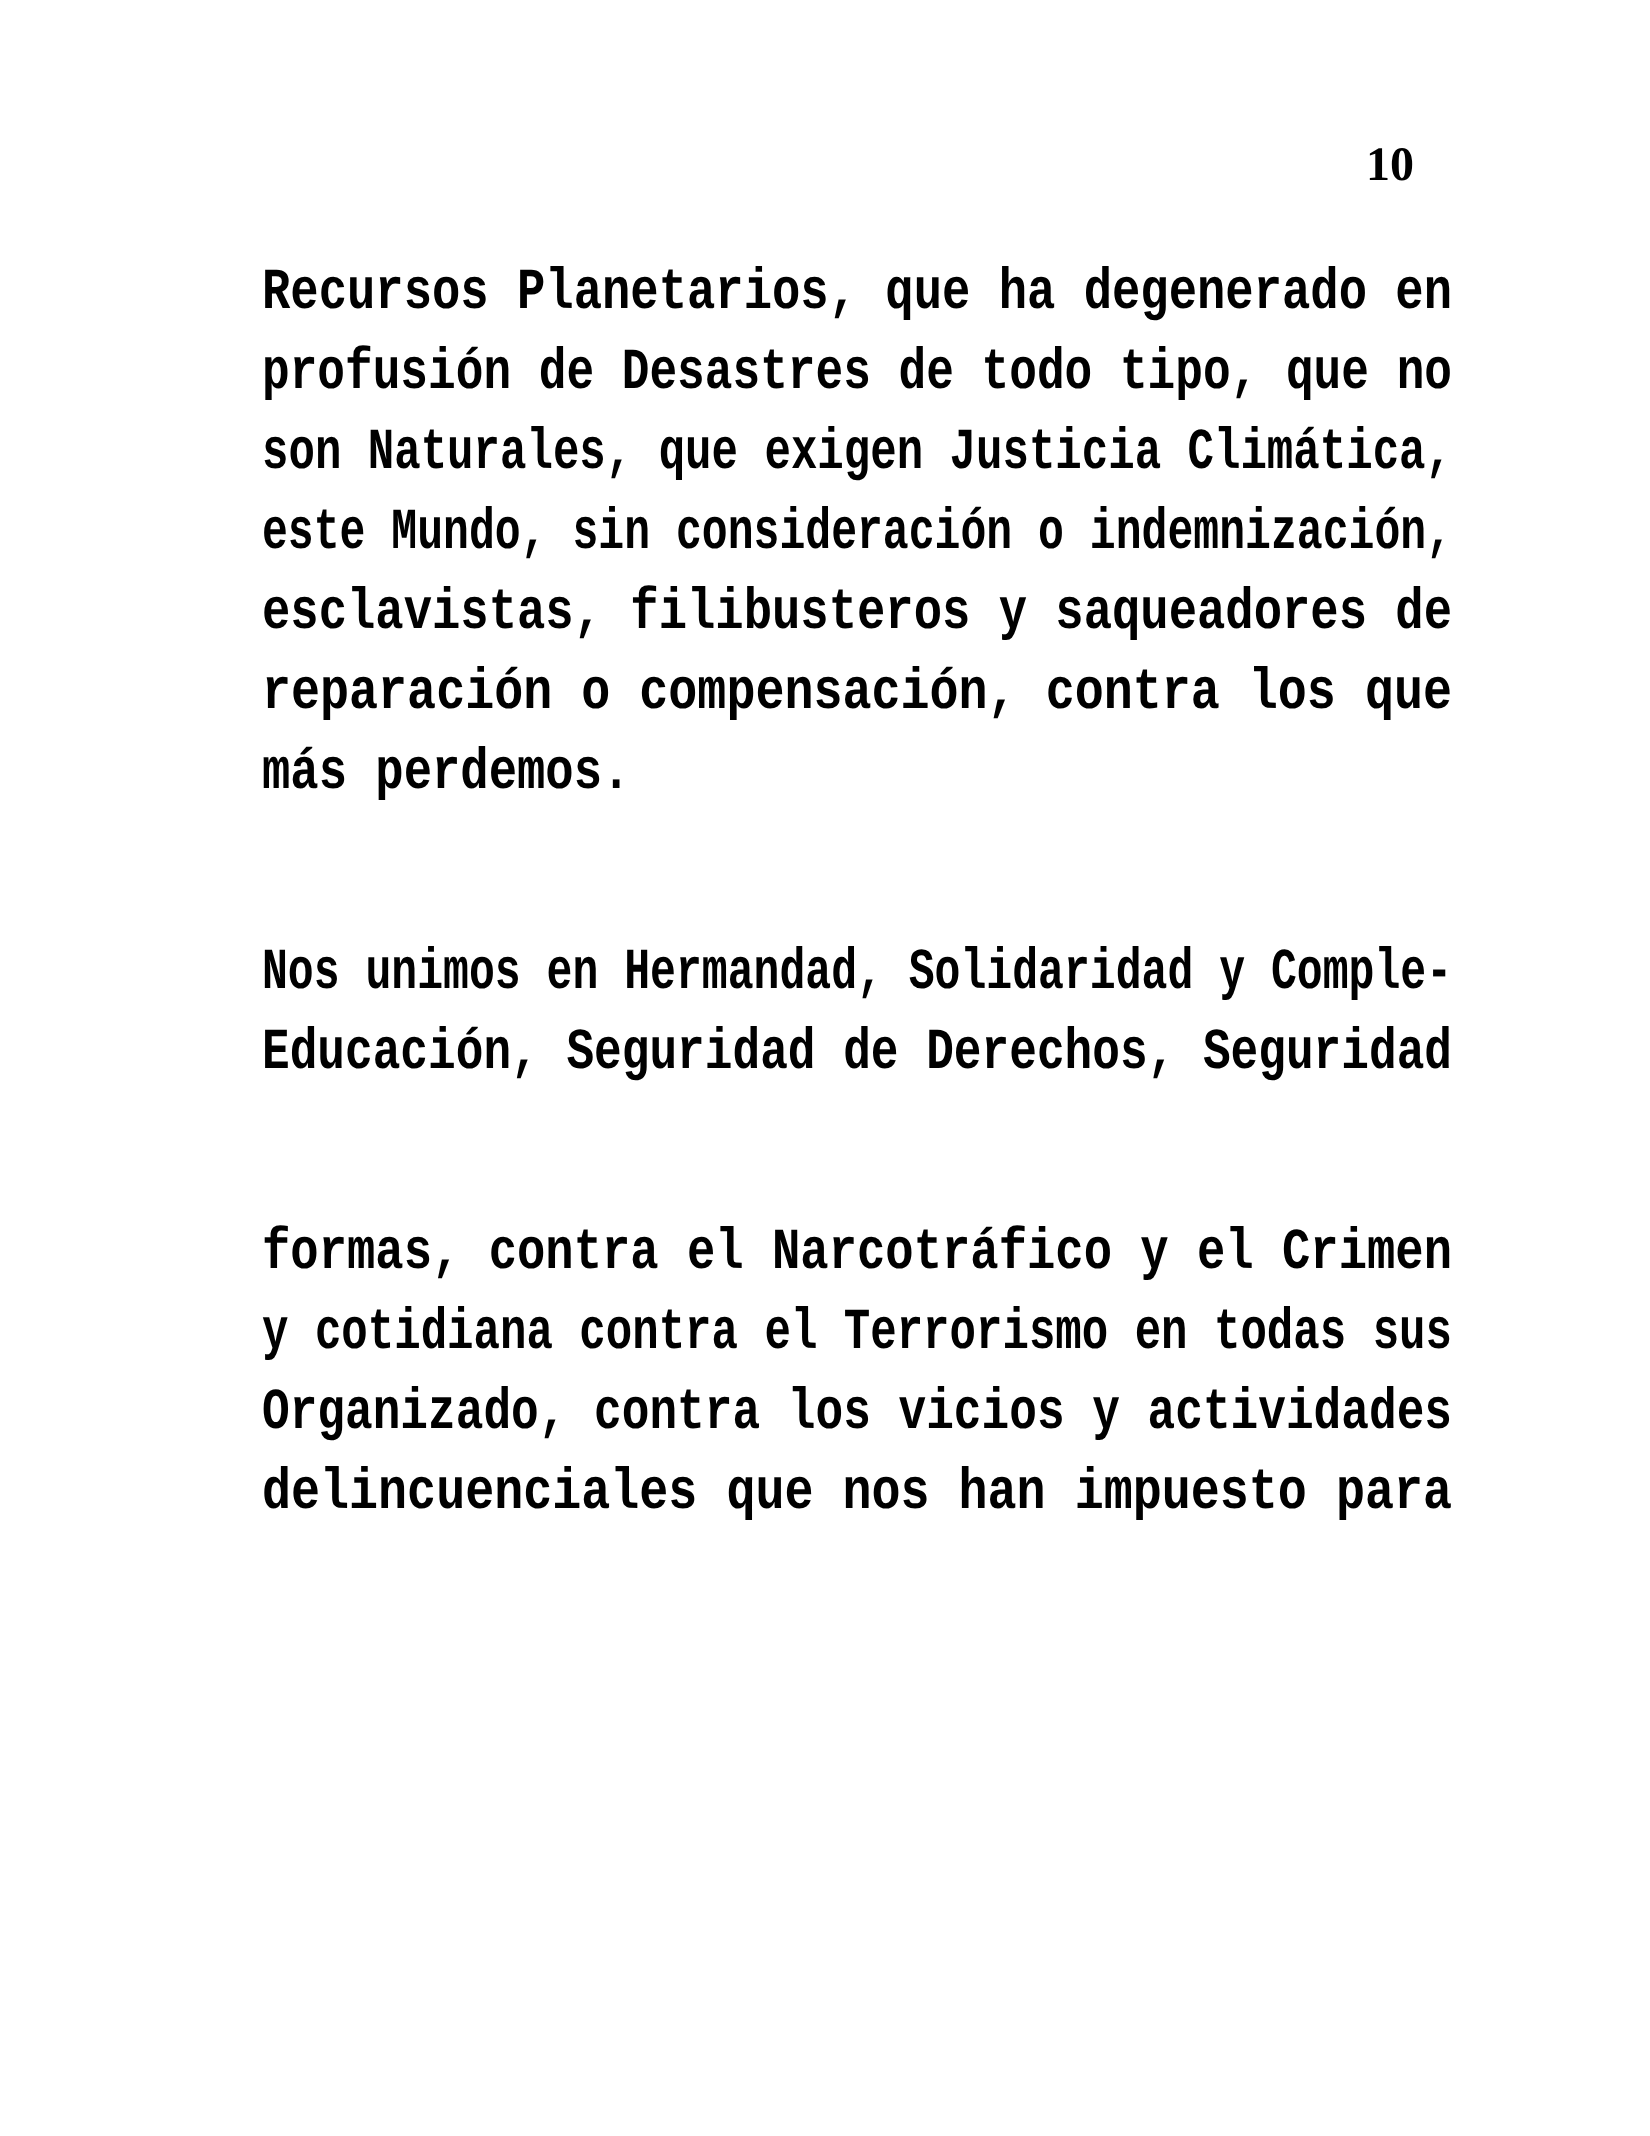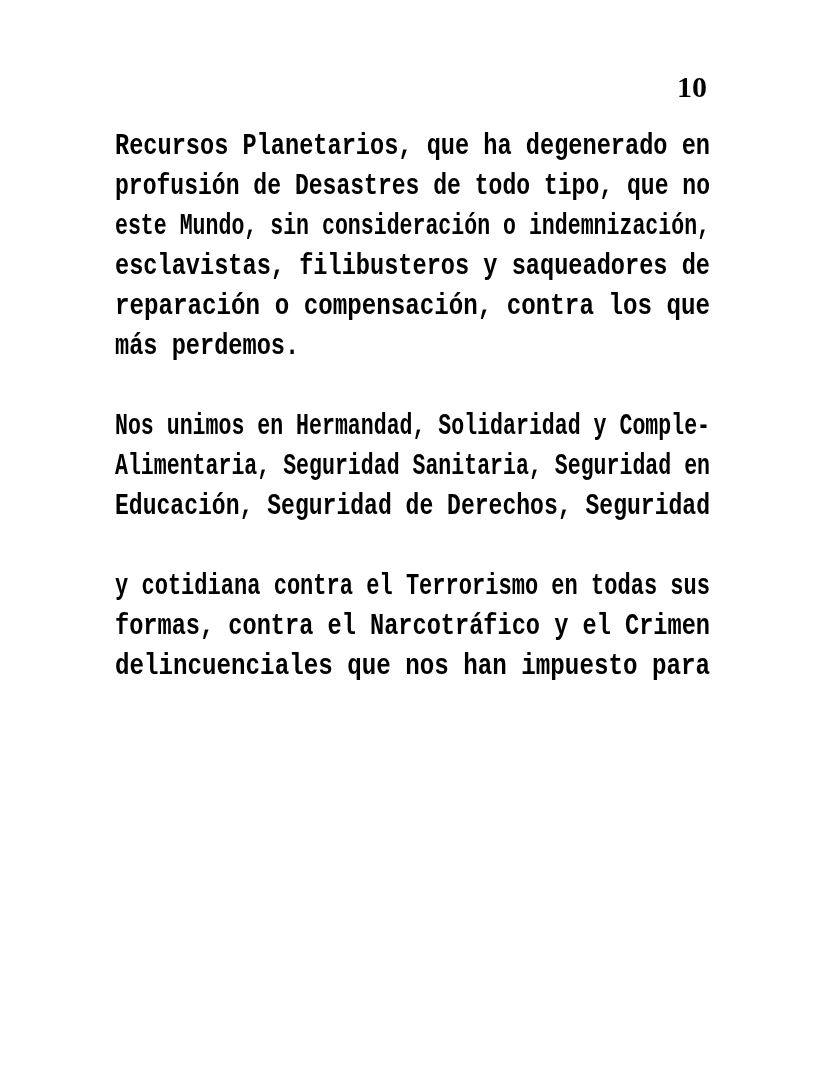--- a/index.html
+++ b/index.html
@@ -23,7 +23,7 @@
     right: 118px;
     font-family: "Liberation Serif", serif;
     font-weight: 700;
-    font-size: 30px;
+    font-size: 24px;
     line-height: normal;
     color: #000000;
   }

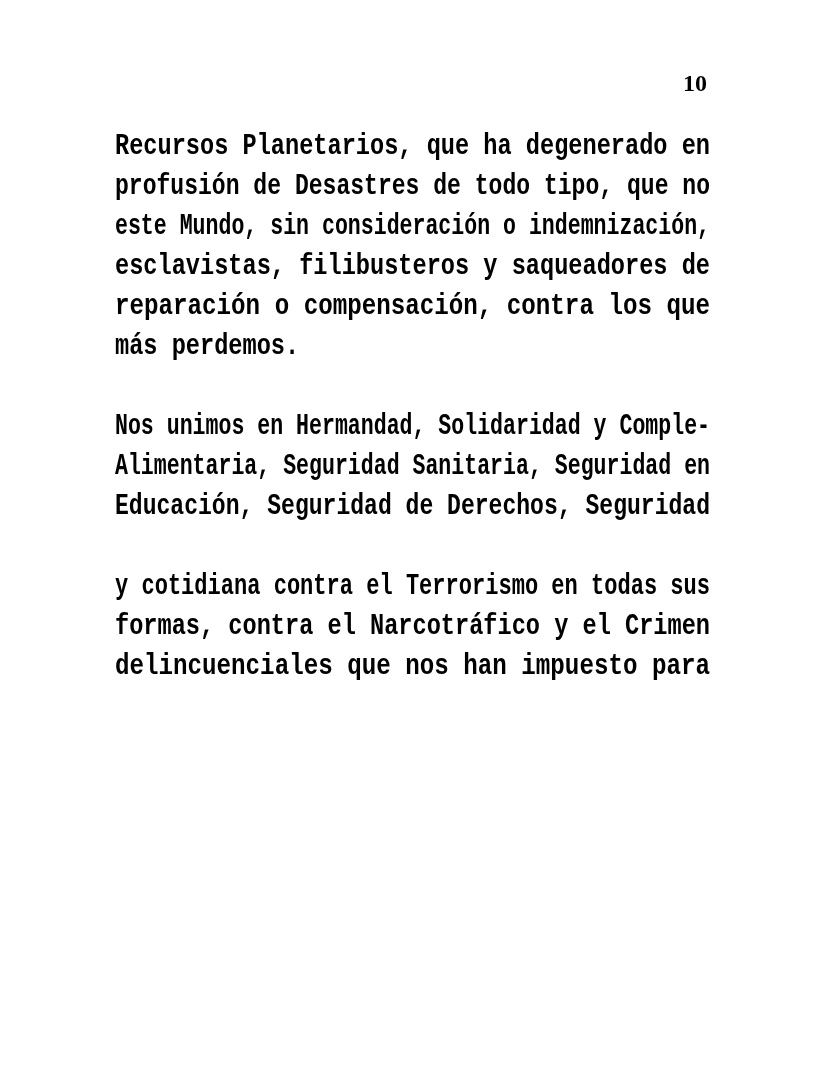--- a/index.html
+++ b/index.html
@@ -30,7 +30,7 @@
   .content {
     position: absolute;
     top: 127px;
-    left: 115px;
+    left: 131px;
     width: 595px;
   }
   .paragraph + .paragraph { margin-top: 40px; }

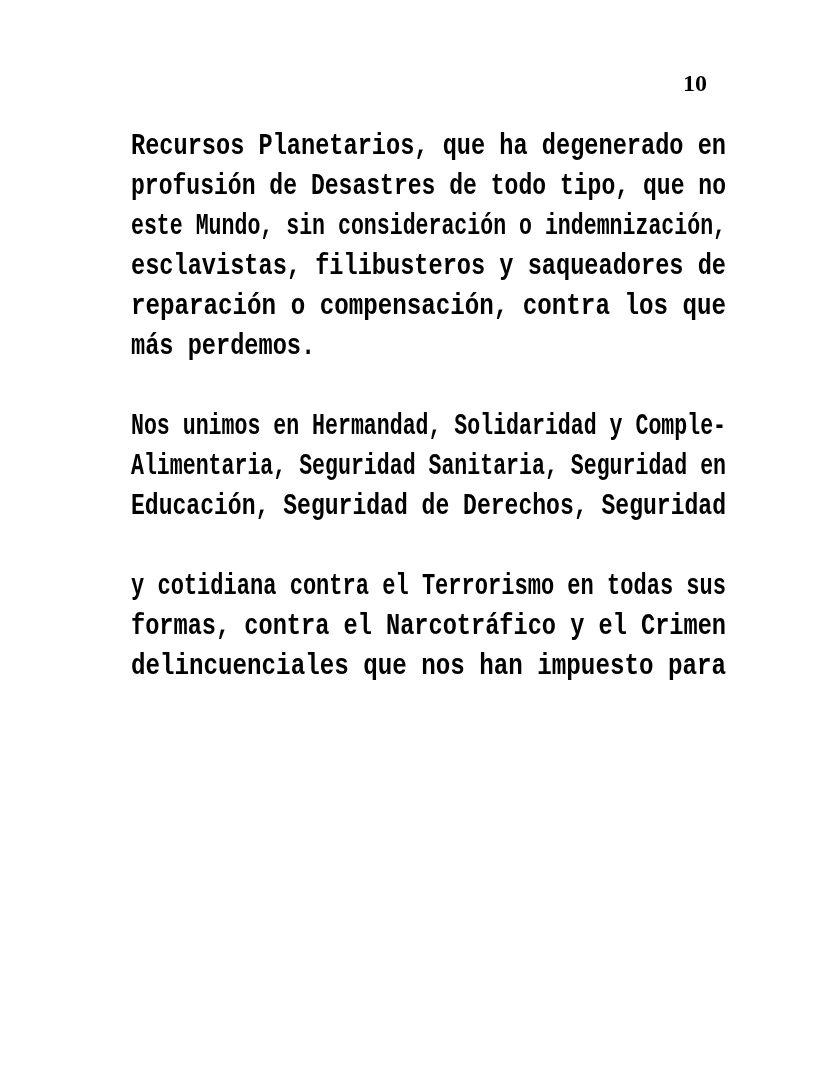--- a/index.html
+++ b/index.html
@@ -62,6 +62,7 @@
     <div class="paragraph">
       <div class="line"><span class="fit" style="transform: scaleX(0.81404);">Recursos Planetarios, que ha degenerado en</span></div>
       <div class="line"><span class="fit" style="transform: scaleX(0.795106);">profusión de Desastres de todo tipo, que no</span></div>
+      <div class="line"><span class="fit" style="transform: scaleX(0.759761);">son Naturales, que exigen Justicia Climática,</span></div>
       <div class="line"><span class="fit" style="transform: scaleX(0.743256);">este Mundo, sin consideración o indemnización,</span></div>
       <div class="line"><span class="fit" style="transform: scaleX(0.81404);">esclavistas, filibusteros y saqueadores de</span></div>
       <div class="line"><span class="fit" style="transform: scaleX(0.833881);">reparación o compensación, contra los que</span></div>

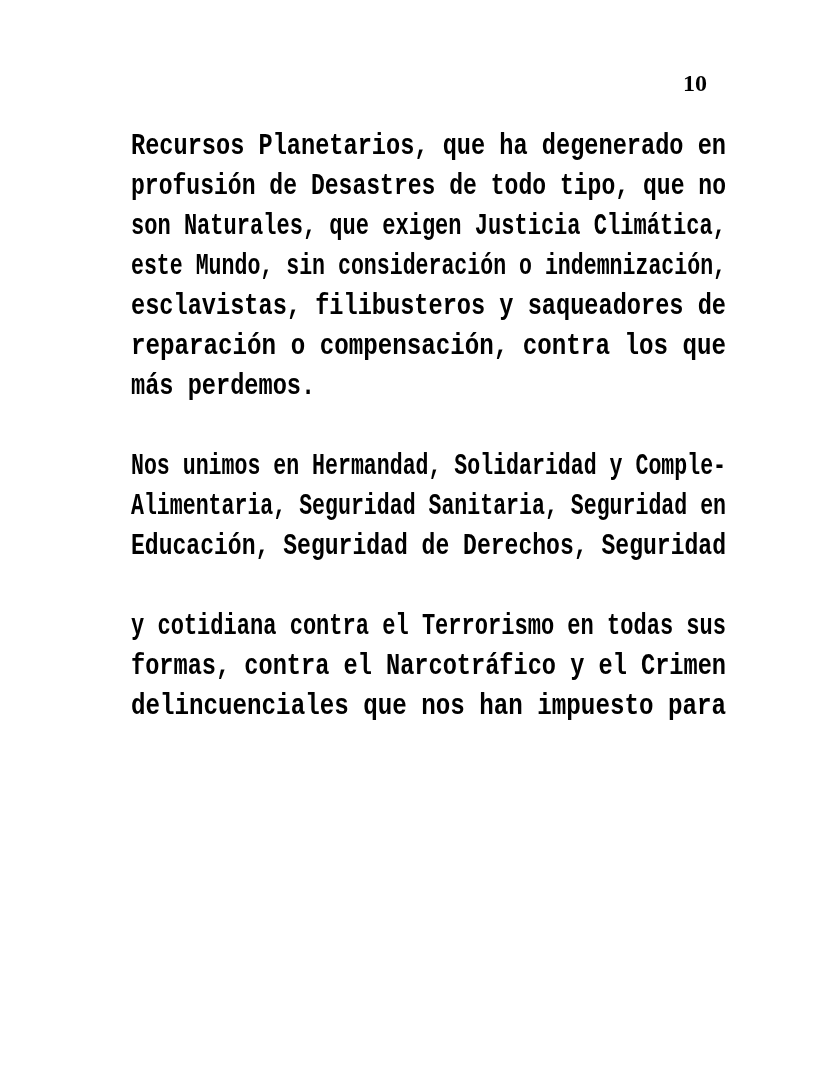--- a/index.html
+++ b/index.html
@@ -33,7 +33,7 @@
     left: 131px;
     width: 595px;
   }
-  .paragraph + .paragraph { margin-top: 40px; }
+  .paragraph + .paragraph { margin-top: 60px; }
   .line {
     height: 40px;
     line-height: 40px;

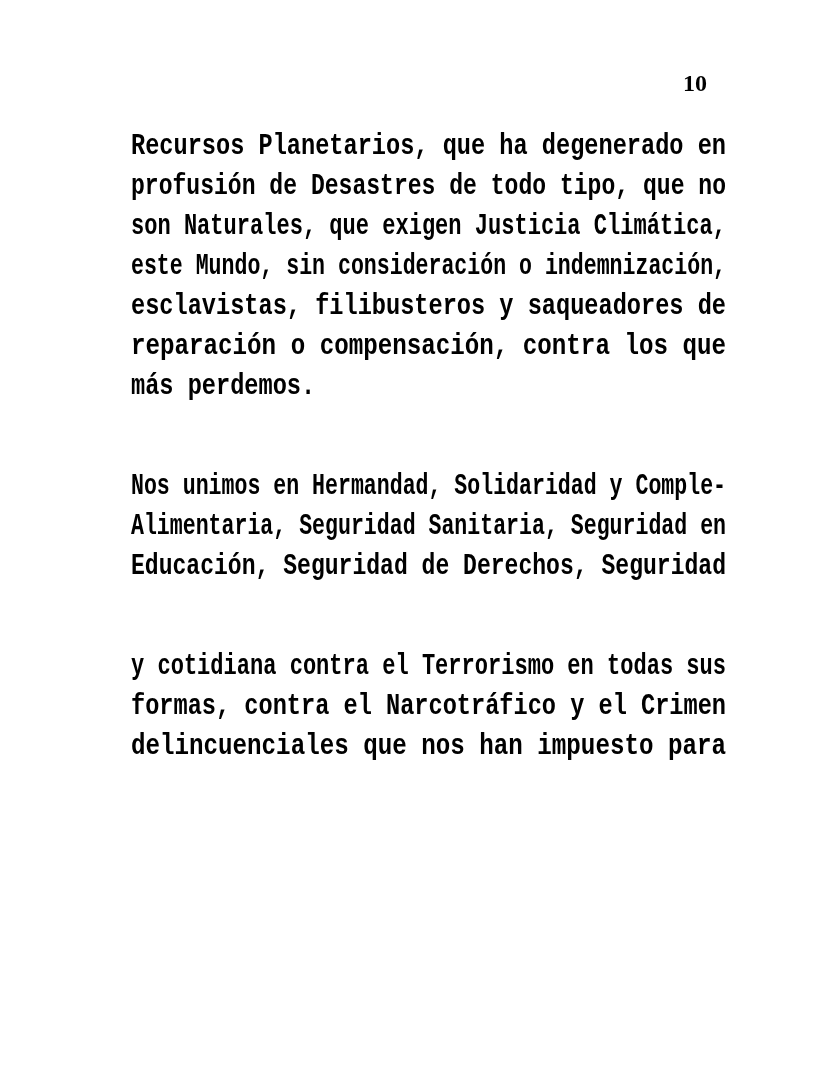--- a/index.html
+++ b/index.html
@@ -71,7 +71,6 @@
 
     <div class="paragraph">
       <div class="line"><span class="fit" style="transform: scaleX(0.743256);">Nos unimos en Hermandad, Solidaridad y Comple-</span></div>
-      <div class="line"><span class="fit" style="transform: scaleX(0.743256);">Alimentaria, Seguridad Sanitaria, Seguridad en</span></div>
       <div class="line"><span class="fit" style="transform: scaleX(0.795106);">Educación, Seguridad de Derechos, Seguridad</span></div>
     </div>
 

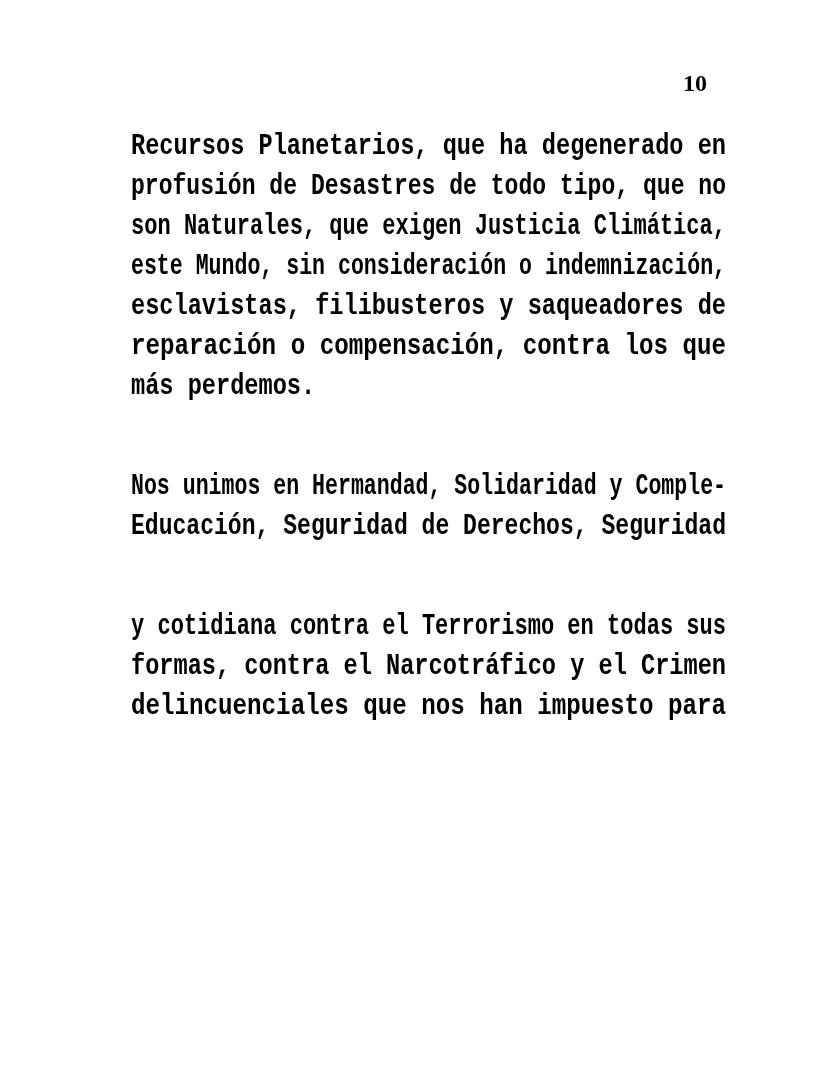--- a/index.html
+++ b/index.html
@@ -75,8 +75,8 @@
     </div>
 
     <div class="paragraph">
+      <div class="line"><span class="fit" style="transform: scaleX(0.81404);">formas, contra el Narcotráfico y el Crimen</span></div>
       <div class="line"><span class="fit" style="transform: scaleX(0.759761);">y cotidiana contra el Terrorismo en todas sus</span></div>
-      <div class="line"><span class="fit" style="transform: scaleX(0.81404);">formas, contra el Narcotráfico y el Crimen</span></div>
       <div class="line"><span class="fit" style="transform: scaleX(0.833881);">delincuenciales que nos han impuesto para</span></div>
     </div>
 

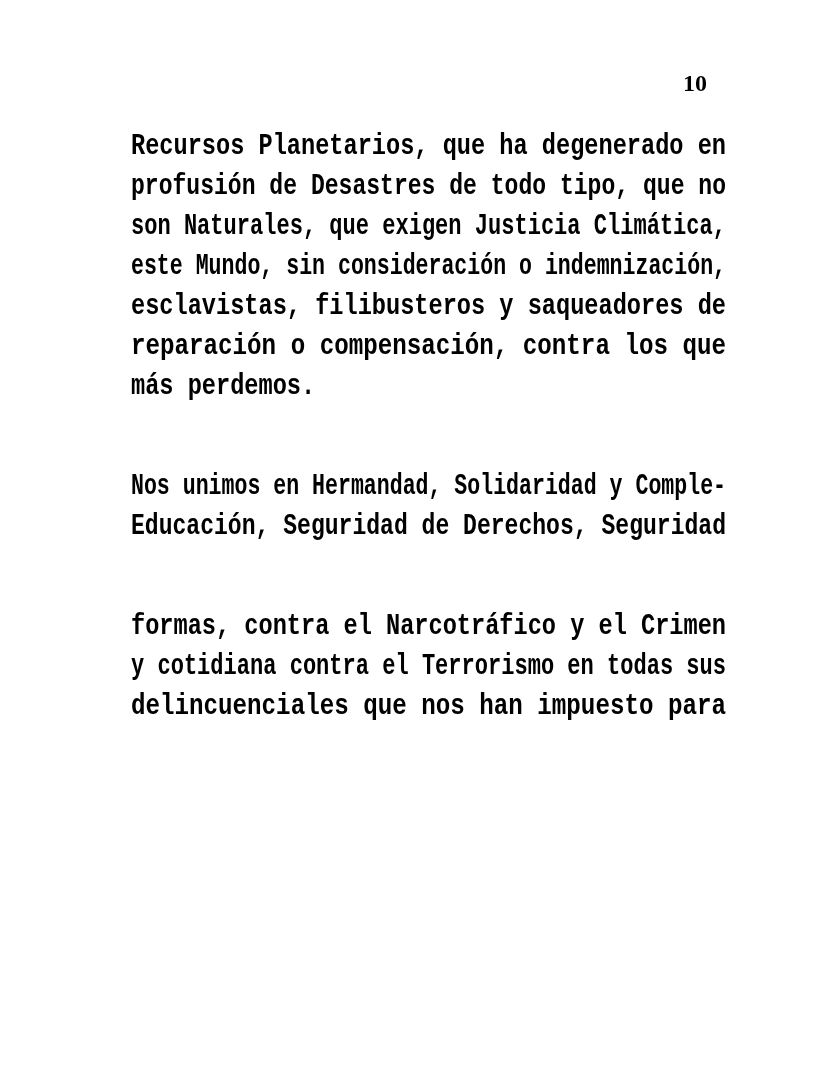--- a/index.html
+++ b/index.html
@@ -77,6 +77,7 @@
     <div class="paragraph">
       <div class="line"><span class="fit" style="transform: scaleX(0.81404);">formas, contra el Narcotráfico y el Crimen</span></div>
       <div class="line"><span class="fit" style="transform: scaleX(0.759761);">y cotidiana contra el Terrorismo en todas sus</span></div>
+      <div class="line"><span class="fit" style="transform: scaleX(0.795106);">Organizado, contra los vicios y actividades</span></div>
       <div class="line"><span class="fit" style="transform: scaleX(0.833881);">delincuenciales que nos han impuesto para</span></div>
     </div>
 

